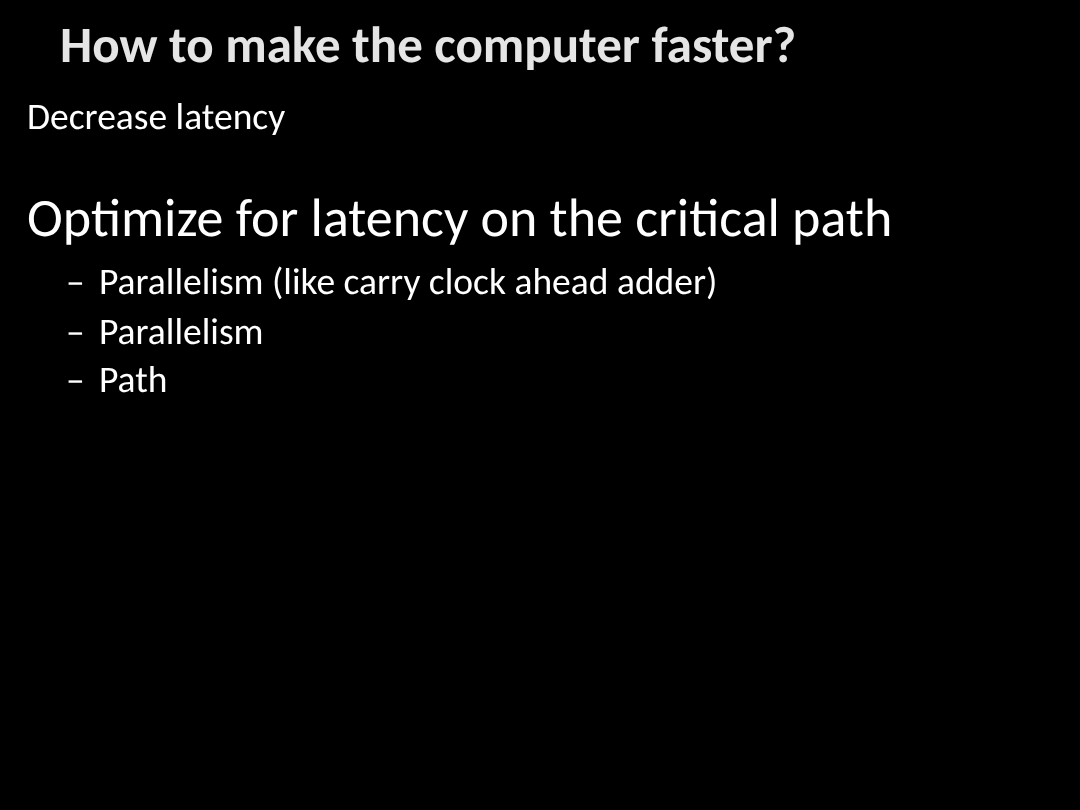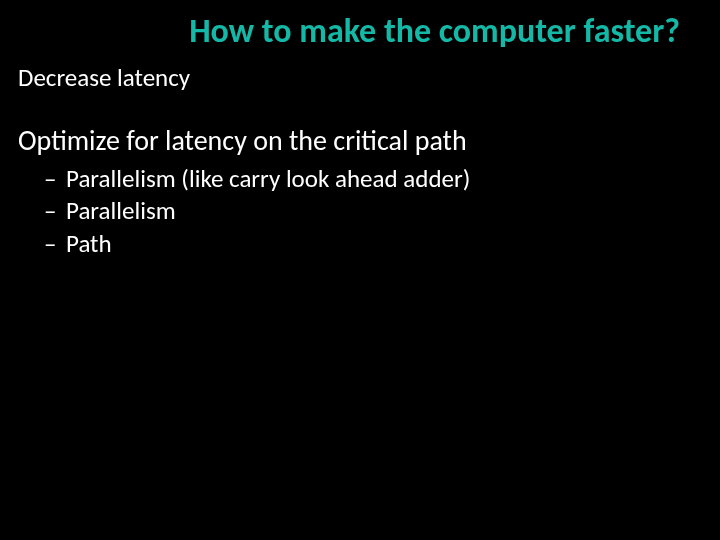--- a/index.html
+++ b/index.html
@@ -19,10 +19,10 @@
     padding: 0;
   }
   .title {
-    color: #14b8a6;
+    color: #e5e5e5;
     font-size: 34px;
     font-weight: 700;
-    text-align: right;
+    text-align: left;
     margin: 10px 40px 12px 40px;
     letter-spacing: 0px;
   }

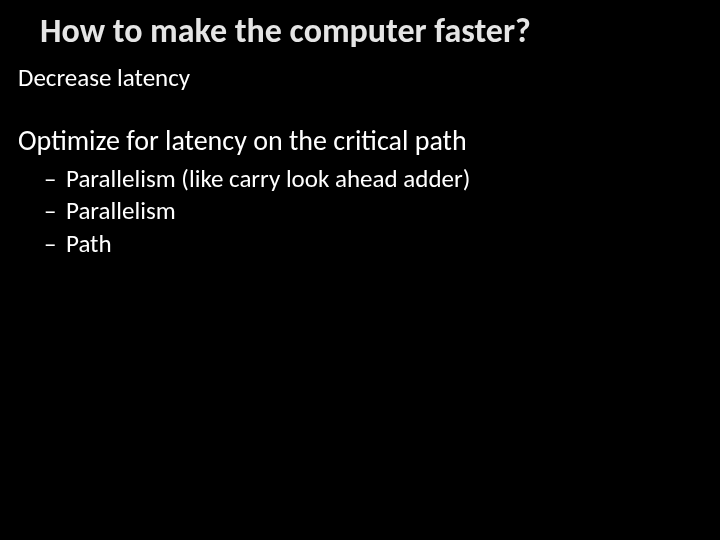--- a/index.html
+++ b/index.html
@@ -59,7 +59,7 @@
     padding-right: 4px;
   }
   .section {
-    font-size: 28px;
+    font-size: 36px;
     margin: 30px 0 6px 0;
   }
   .dashes {

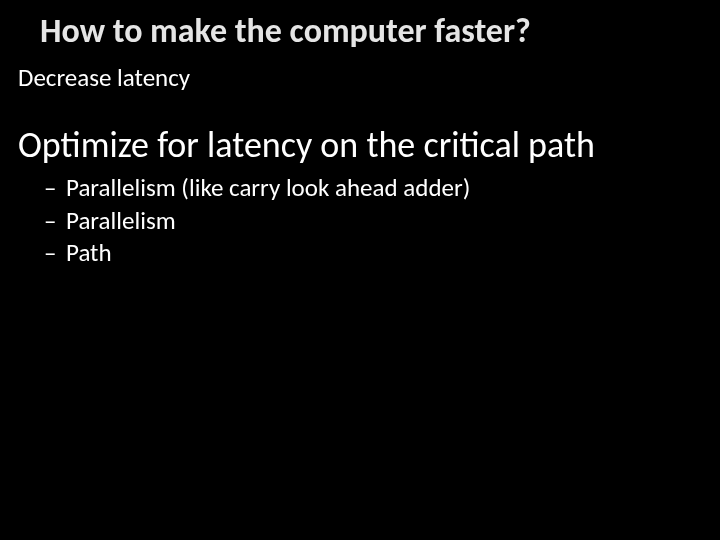--- a/index.html
+++ b/index.html
@@ -96,7 +96,7 @@
     <ul class="dashes">
       <li>
         <span class="dash">–</span>
-        <span>Parallelism (like carry look ahead adder)</span>
+        <span>Parallelism (like carry clock ahead adder)</span>
       </li>
       <li>
         <span class="dash">–</span>

